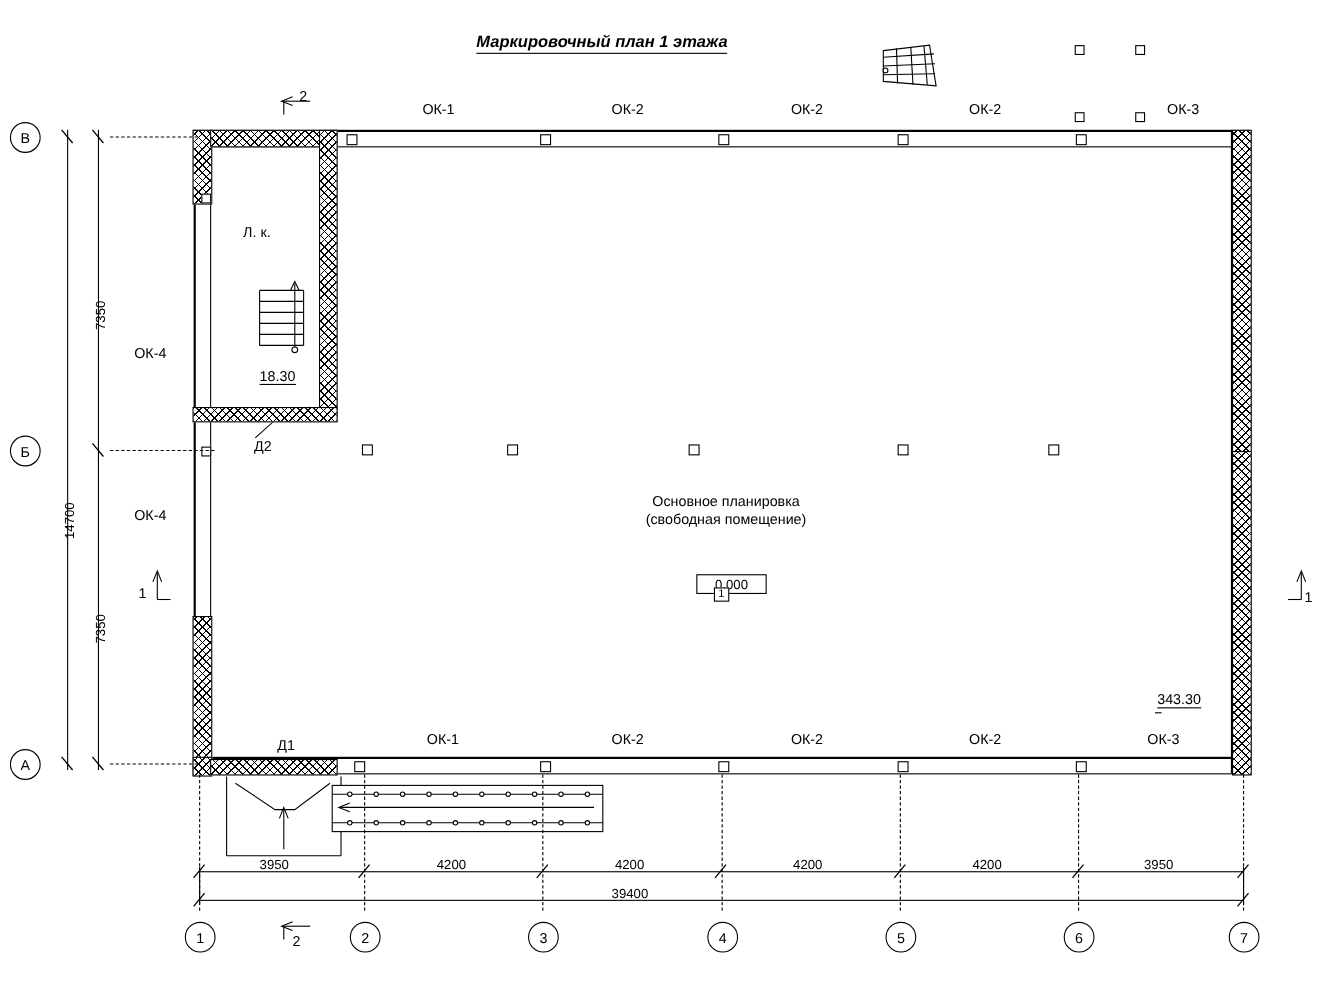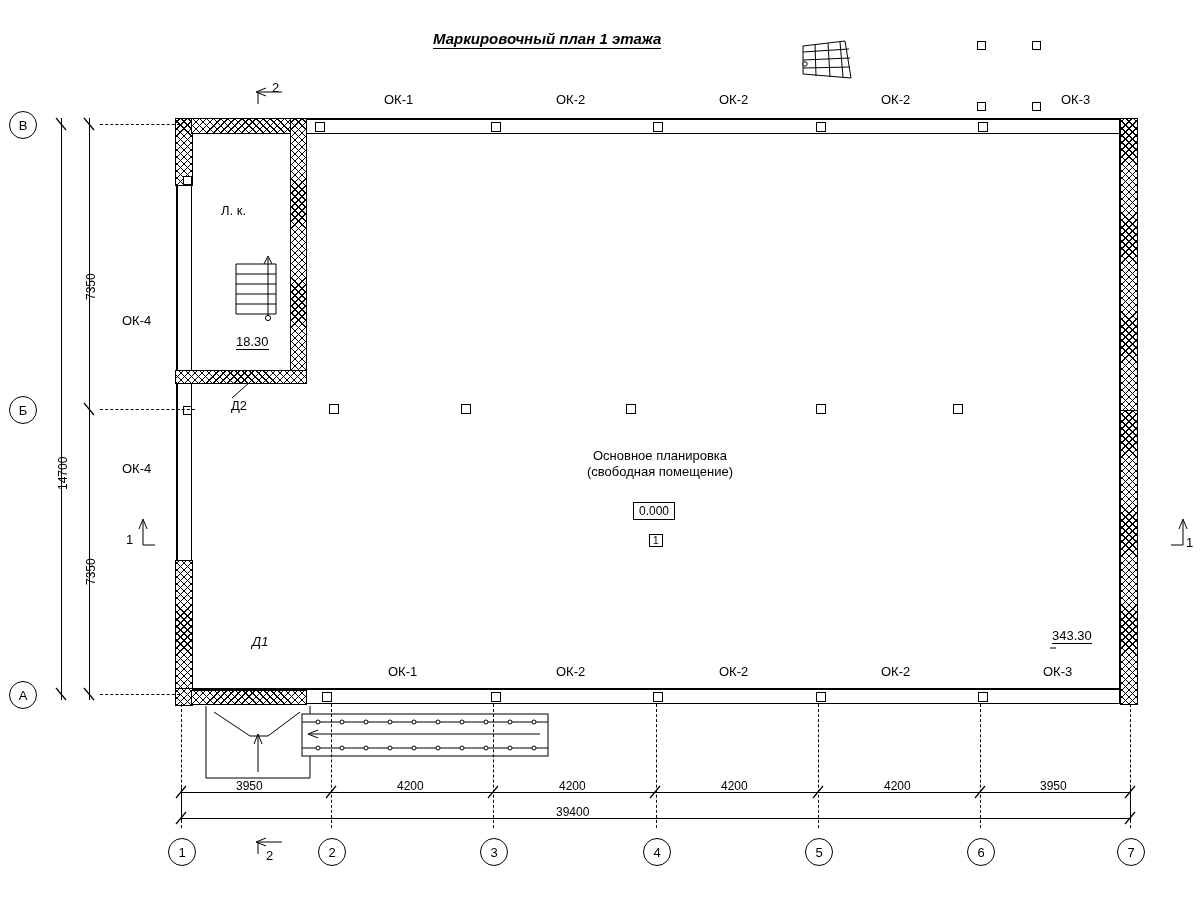--- a/index.html
+++ b/index.html
@@ -26,7 +26,7 @@
        repeating-linear-gradient(-45deg, #000 0 1px, transparent 1px 5px);
      border:1px solid #000;background-color:#fff;}
   .lbl-u{position:absolute;font-size:13px;border-bottom:1.4px solid #000;padding-bottom:0px;white-space:nowrap;}
-  .boxed{position:absolute;border:1px solid #000;font-size:12px;padding:1px 5px;background:#fff;white-space:nowrap;}
+  .boxed{position:absolute;border:1px solid #000;font-size:12px;padding:1px 16px;background:#fff;white-space:nowrap;margin-top:20px;}
   .boxed-sm{position:absolute;border:1px solid #000;font-size:10px;padding:0 3px;background:#fff;white-space:nowrap;}
   .rot{position:absolute;transform-origin:left top;font-size:12px;white-space:nowrap;}
   .ctr{position:absolute;text-align:center;font-size:13px;line-height:16px;white-space:nowrap;}

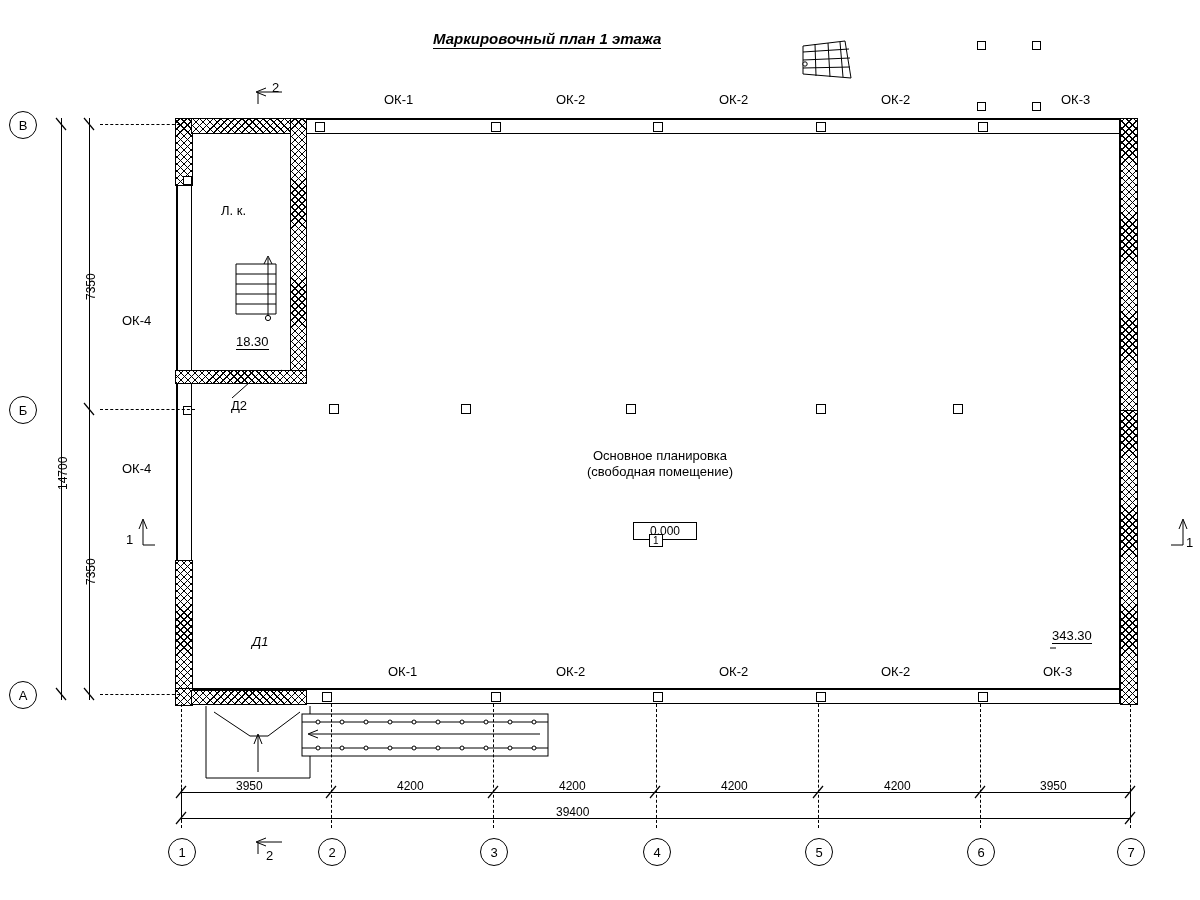--- a/index.html
+++ b/index.html
@@ -260,7 +260,7 @@
   <div class="t" style="left:221px;top:203px;">Л. к.</div>
   <div class="lbl-u" style="left:236px;top:334px;">18.30</div>
   <div class="t" style="left:231px;top:398px;">Д2</div>
-  <div class="t" style="left:252px;top:634px;font-style:italic;">Д1</div>
+  <div class="t" style="left:252px;top:670px;">Д1</div>
 
   <div class="ctr" style="left:565px;top:448px;width:190px;">
     <span>Основное планировка</span><br>

